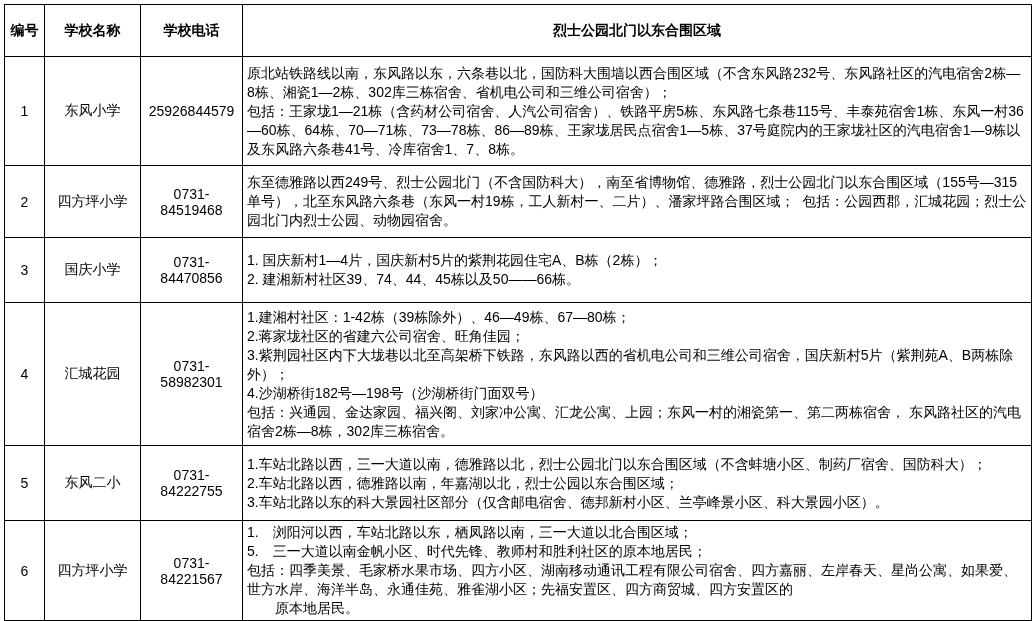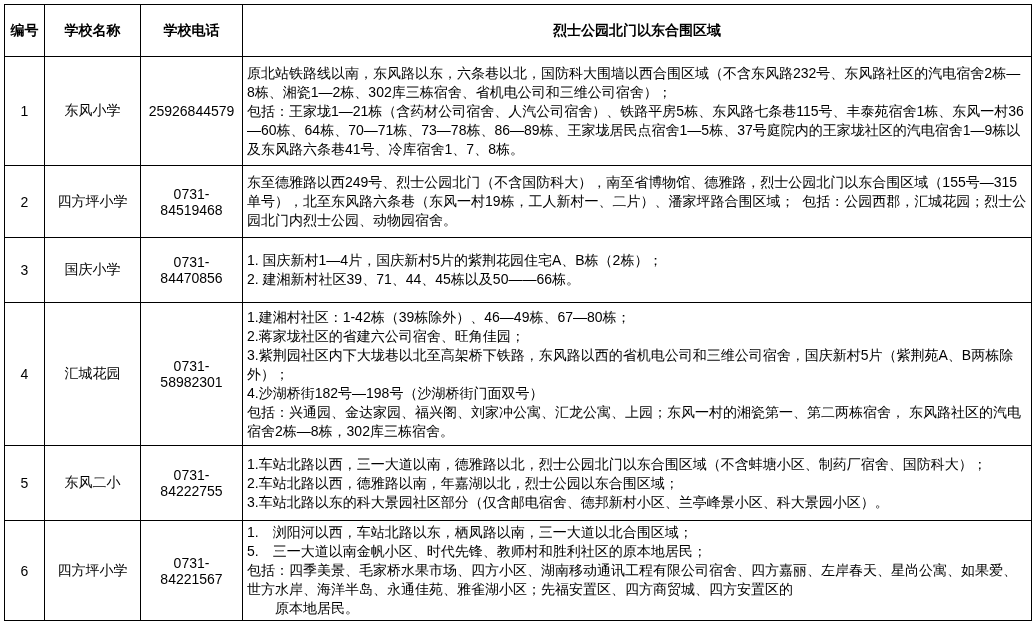--- a/index.html
+++ b/index.html
@@ -92,7 +92,7 @@
         <td class="cell-school">国庆小学</td>
         <td class="cell-phone">0731-84470856</td>
         <td class="cell-district">1. 国庆新村1—4片，国庆新村5片的紫荆花园住宅A、B栋（2栋）；
-2. 建湘新村社区39、71、44、45栋以及50——66栋。</td>
+2. 建湘新村社区39、74、44、45栋以及50——66栋。</td>
       </tr>
       <tr>
         <td class="cell-num">4</td>

